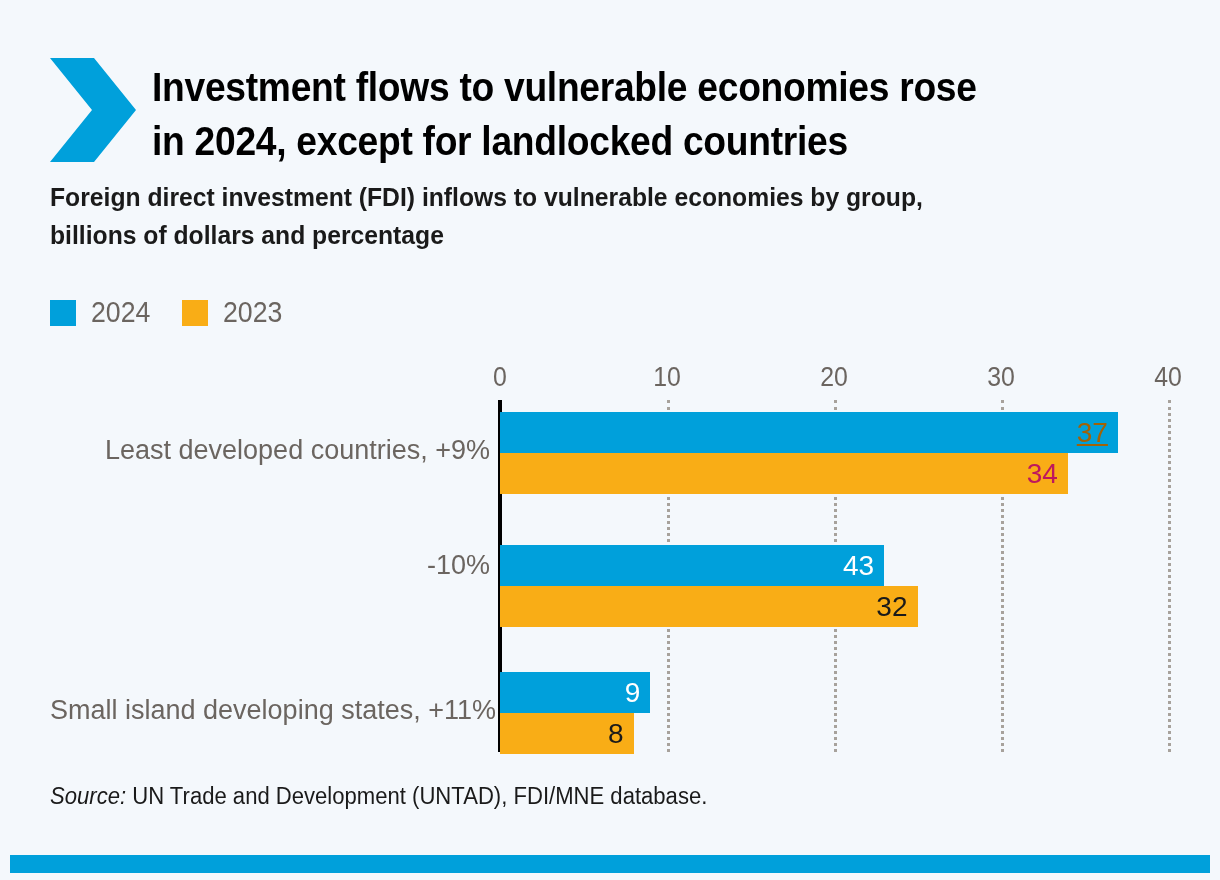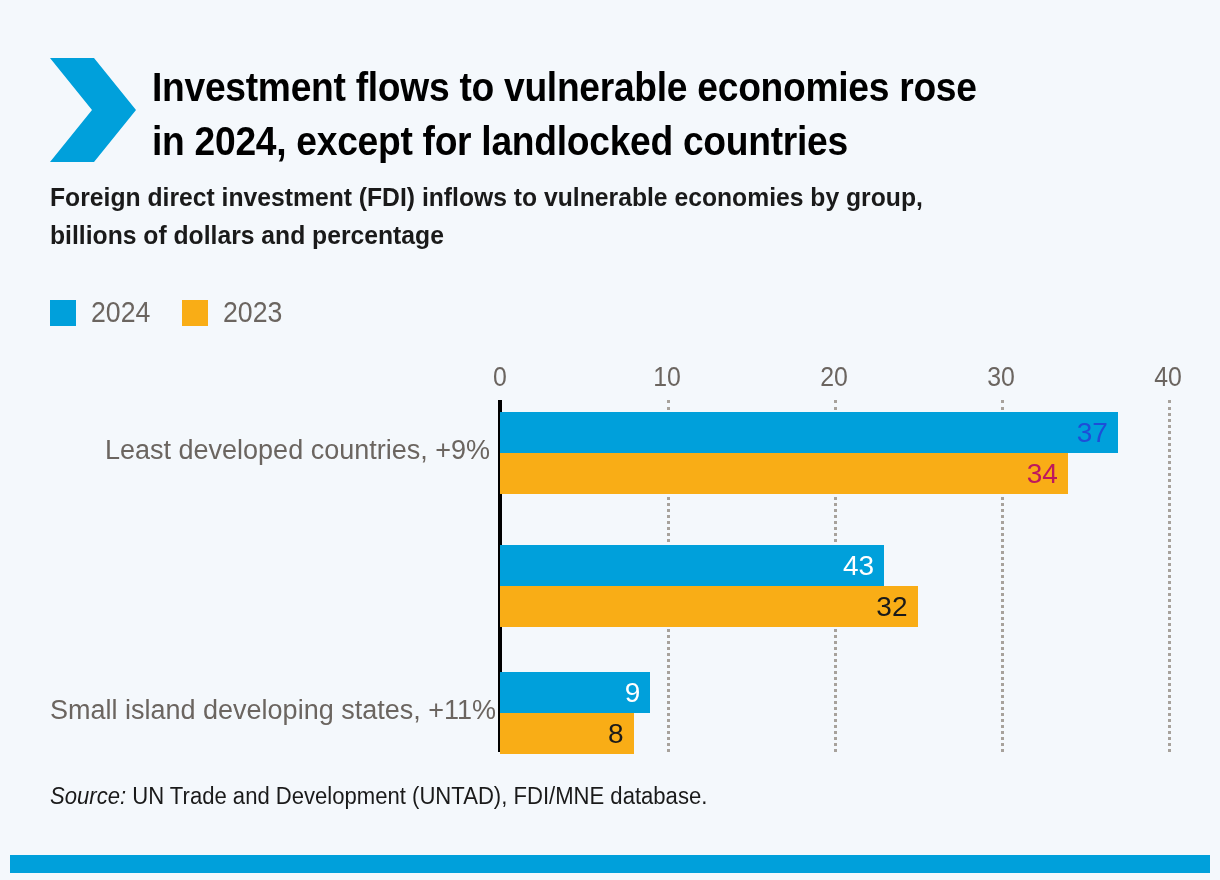--- a/index.html
+++ b/index.html
@@ -221,7 +221,7 @@
     </div>
   <div id="bars">
       <div class="bar" style="left: 500px; top: 412px; width: 617.9px; background: rgb(0, 160, 219);"></div>
-      <div class="bar-value" style="top: 412px; left: 1071.9px; width: 36px; text-align: right; color: #1d4ed8;">37</div>
+      <div class="bar-value" style="top: 412px; left: 1071.9px; width: 36px; text-align: right; color: #a16207; text-decoration: underline;">37</div>
       <div class="bar" style="left: 500px; top: 545px; width: 384.1px; background: rgb(0, 160, 219);"></div>
       <div class="bar-value" style="top: 545px; left: 838.1px; width: 36px; text-align: right; color: rgb(255, 255, 255);">43</div>
       <div class="bar" style="left: 500px; top: 672px; width: 150.3px; background: rgb(0, 160, 219);"></div>

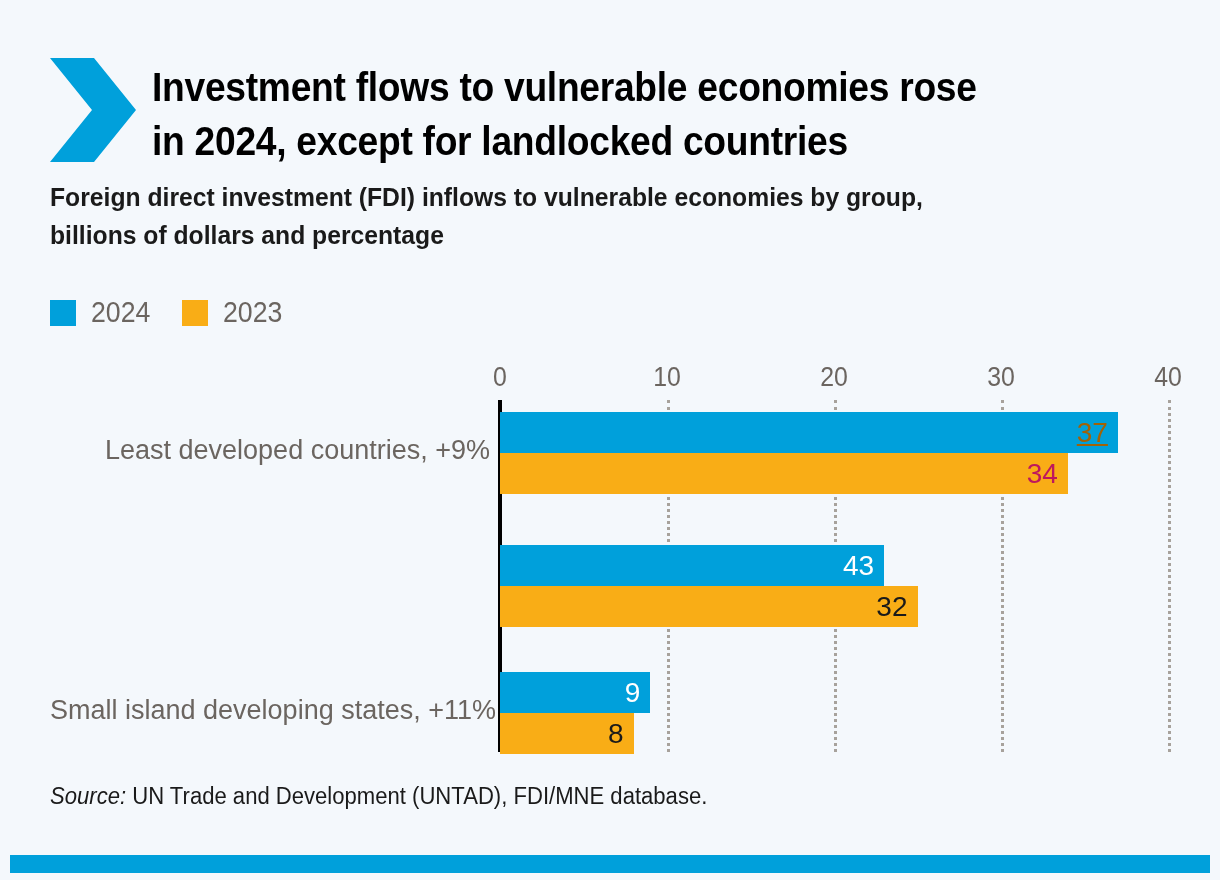--- a/index.html
+++ b/index.html
@@ -214,6 +214,7 @@
         <span style="display: block; white-space: nowrap;">Least developed countries, +9%</span>
       </div>
       <div class="cat-label" style="top: 548px;">
+        <span style="display: block; white-space: nowrap;">-10%</span>
       </div>
       <div class="cat-label" style="top: 692.5px;">
         <span style="display: block; white-space: nowrap;">Small island developing states, +11%</span>

